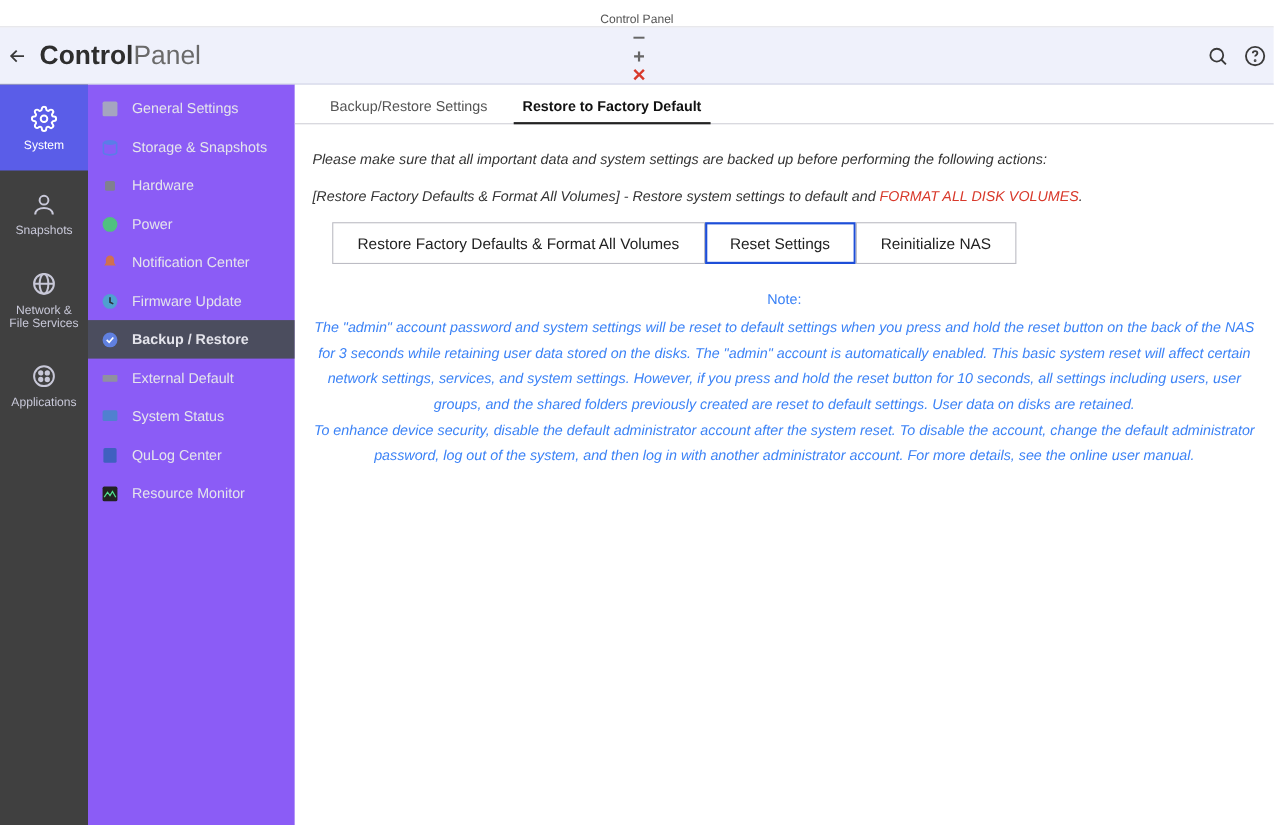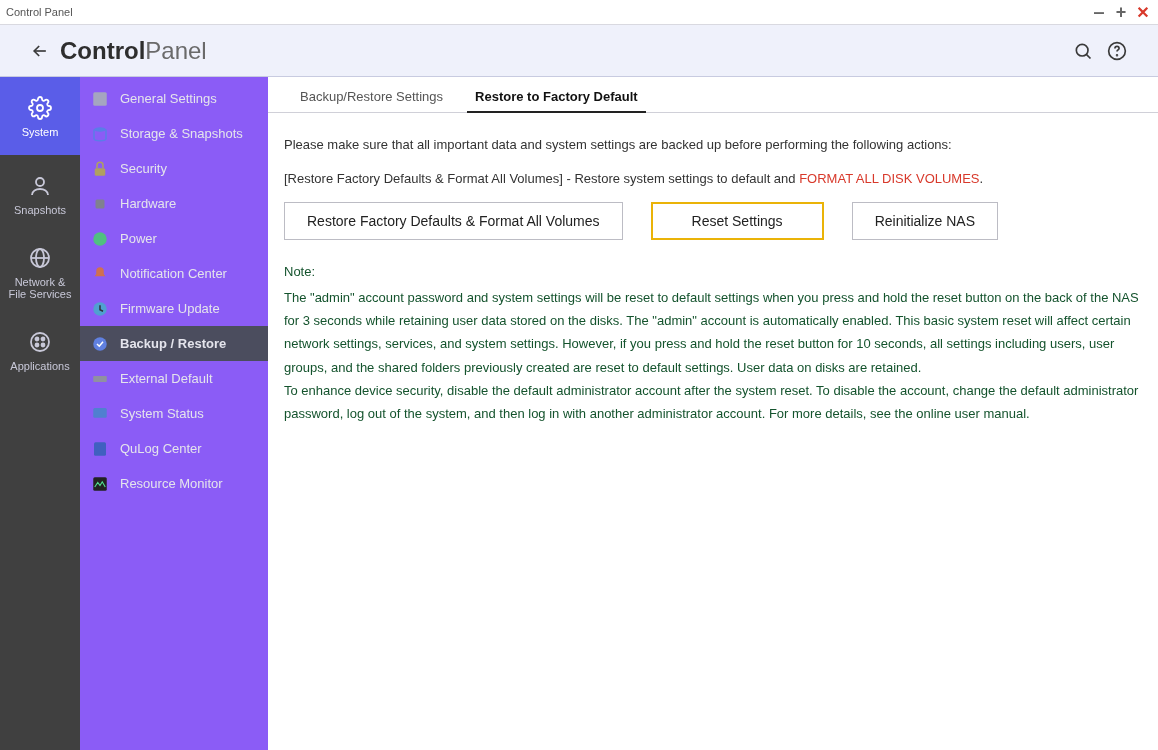--- a/index.html
+++ b/index.html
@@ -6,7 +6,7 @@
   body { width: 1158px; height: 750px; background: #fff; overflow: hidden; }
 
   
-  .titlebar { height: 22px; background: #fff; display: flex; align-items: center; padding: 12px 6px; font-size: 11px; color: #555; border-bottom: 1px solid #d9d9e0; }
+  .titlebar { height: 22px; background: #fff; display: flex; align-items: center; padding: 12px 6px; font-size: 11px; color: #555; border-bottom: 1px solid #d9d9e0; flex-direction: column; }
   .titlebar .title { flex: 1; }
   .titlebar .wbtn { width: 18px; height: 18px; display: flex; align-items: center; justify-content: center; margin-left: 4px; font-size: 18px; font-weight: bold; cursor: pointer; }
   .titlebar .min { color: #666; }

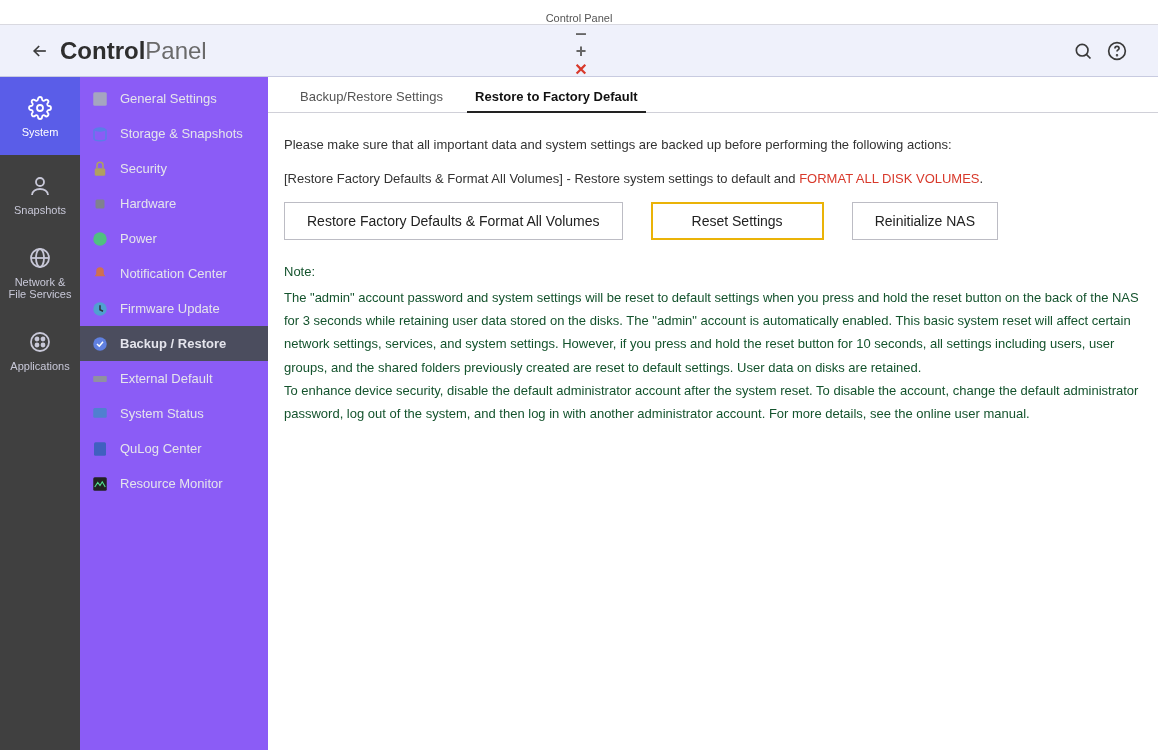--- a/index.html
+++ b/index.html
@@ -14,7 +14,7 @@
   .titlebar .close { color: #d8392b; font-size: 16px; }
 
   
-  .header { height: 52px; background: #eff1fb; display: flex; align-items: center; padding: 0 26px; border-bottom: 1px solid #c8cbe0; }
+  .header { height: 52px; background: #eff1fb; display: flex; align-items: center; padding: 0 2px; border-bottom: 1px solid #c8cbe0; }
   .header .back { width: 28px; height: 28px; display: flex; align-items: center; justify-content: center; color: #3a3a3a; cursor: pointer; margin-right: 6px; }
   .header .app-title { font-size: 24px; color: #2e2e2e; }
   .header .app-title .light { font-weight: 300; color: #6a6a6a; }

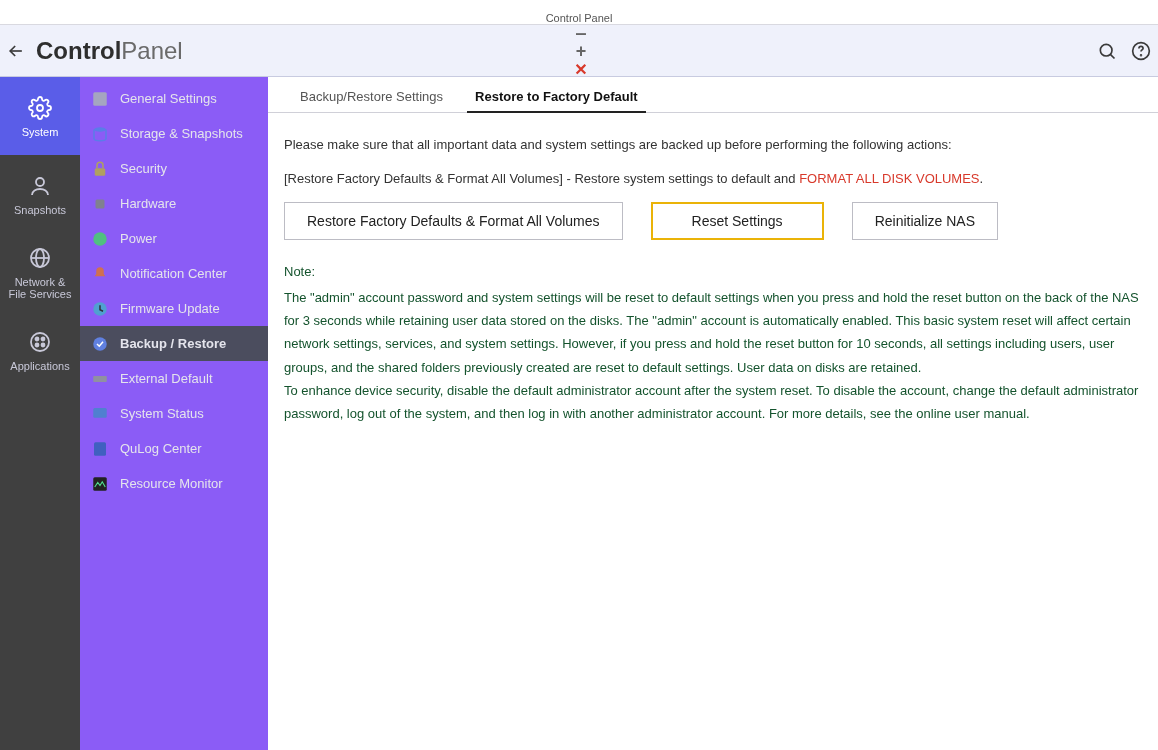--- a/index.html
+++ b/index.html
@@ -46,7 +46,7 @@
   .tab.active::after { content: ""; position: absolute; left: 8px; right: 8px; bottom: -1px; height: 2px; background: #222; }
 
   .content { padding: 22px 16px; font-size: 13px; color: #333; line-height: 1.5; }
-  .content p { margin-bottom: 14px; }
+  .content p { margin-bottom: 14px; font-style: italic; }
   .content .warn { color: #d8392b; }
   .btnrow { display: flex; gap: 28px; margin: 6px 0 22px; }
   .btn { border: 1px solid #bcbcc4; background: #fff; padding: 10px 22px; font-size: 14px; color: #222; cursor: pointer; }

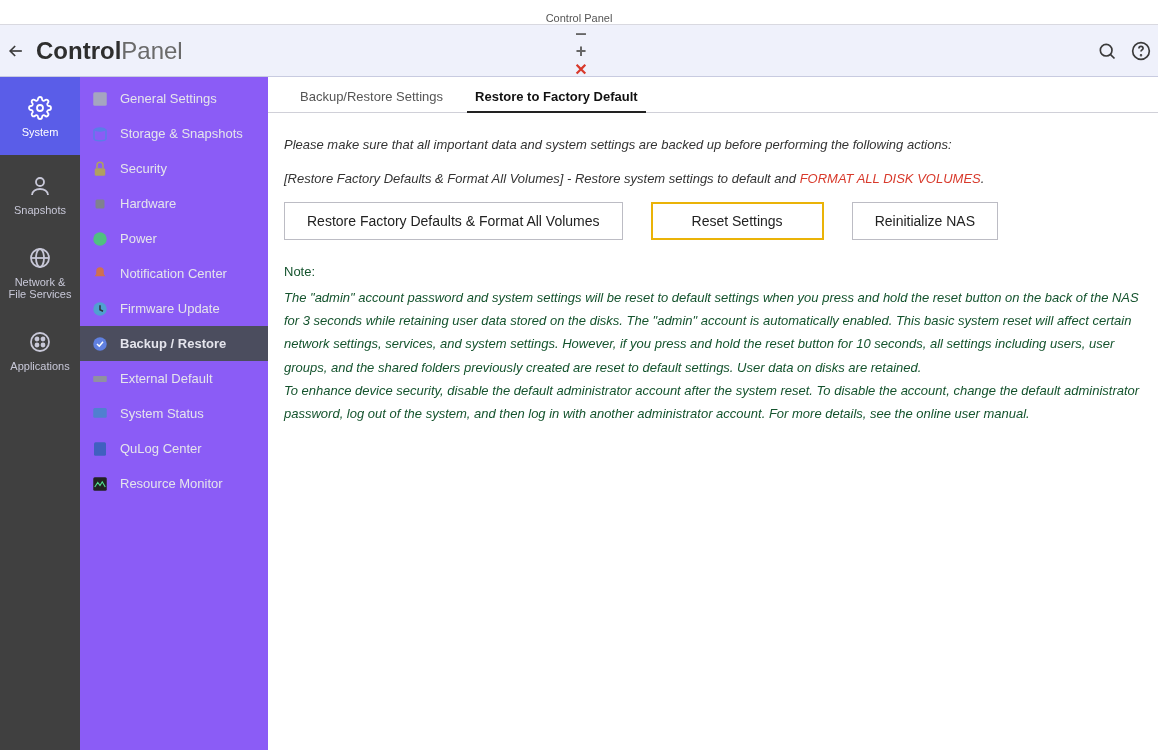--- a/index.html
+++ b/index.html
@@ -159,15 +159,6 @@
     </div>
     <div class="item">
       <span class="sic">
-          <svg width="18" height="18" viewBox="0 0 24 24" fill="#b0a060">
-            <rect x="5" y="11" width="14" height="10" rx="2"></rect>
-            <path d="M8 11V7a4 4 0 118 0v4" fill="none" stroke="#b0a060" stroke-width="2"></path>
-          </svg>
-        </span>
-      <span>Security</span>
-    </div>
-    <div class="item">
-      <span class="sic">
           <svg width="18" height="18" viewBox="0 0 24 24" fill="#808090">
             <rect x="6" y="6" width="12" height="12" rx="2"></rect>
           </svg>

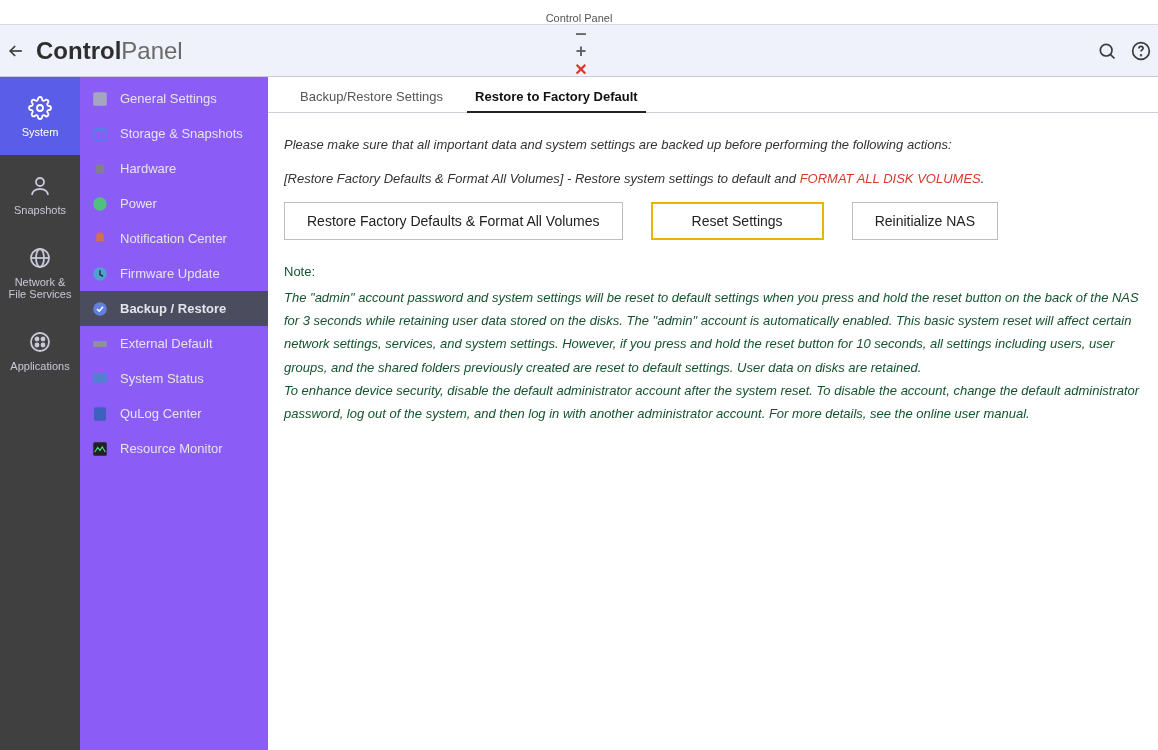--- a/index.html
+++ b/index.html
@@ -48,7 +48,7 @@
   .content { padding: 22px 16px; font-size: 13px; color: #333; line-height: 1.5; }
   .content p { margin-bottom: 14px; font-style: italic; }
   .content .warn { color: #d8392b; }
-  .btnrow { display: flex; gap: 28px; margin: 6px 0 22px; }
+  .btnrow { display: flex; gap: 0; margin: 6px 18px 22px; }
   .btn { border: 1px solid #bcbcc4; background: #fff; padding: 10px 22px; font-size: 14px; color: #222; cursor: pointer; }
   .btn.focus { border: 2px solid #eab308; padding: 9px 39px; }
   .note { color: #14532d; }

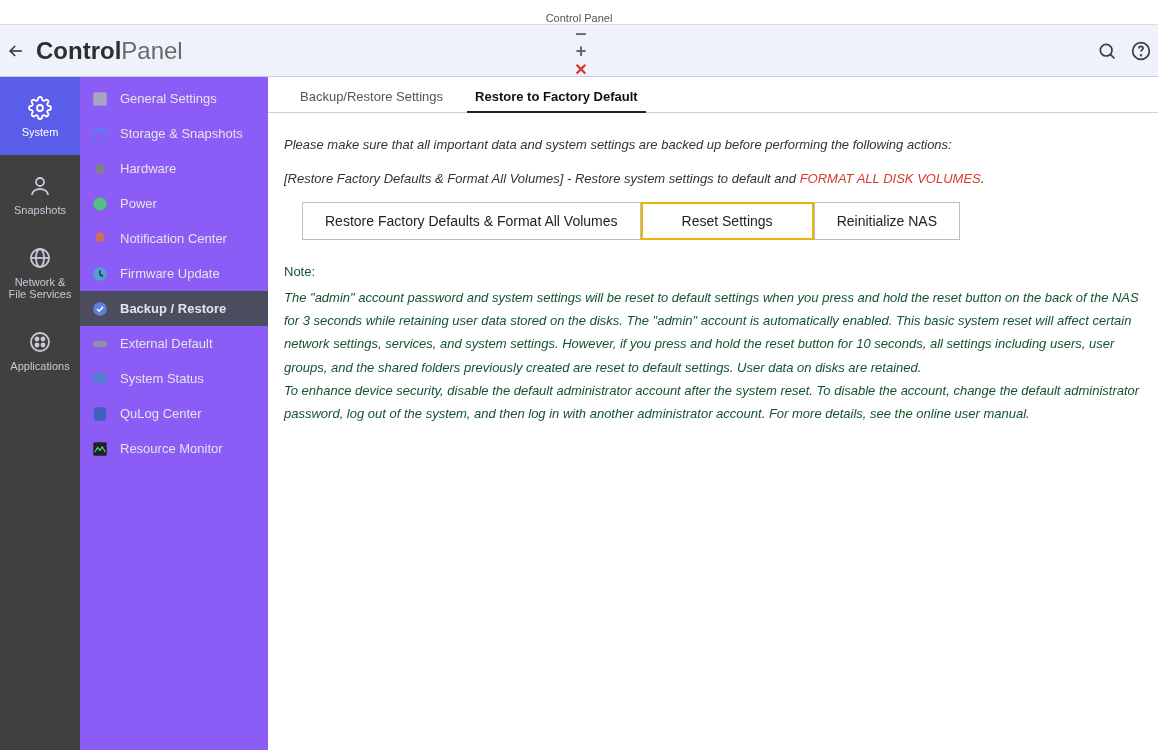--- a/index.html
+++ b/index.html
@@ -50,7 +50,7 @@
   .content .warn { color: #d8392b; }
   .btnrow { display: flex; gap: 0; margin: 6px 18px 22px; }
   .btn { border: 1px solid #bcbcc4; background: #fff; padding: 10px 22px; font-size: 14px; color: #222; cursor: pointer; }
-  .btn.focus { border: 2px solid #eab308; padding: 9px 39px; }
+  .btn.focus { border: 2px solid #1d4ed8; padding: 9px 21px; }
   .note { color: #14532d; }
   .note h4 { font-size: 13px; font-weight: normal; margin-bottom: 4px; }
   .note p { line-height: 1.8; margin-bottom: 0; }

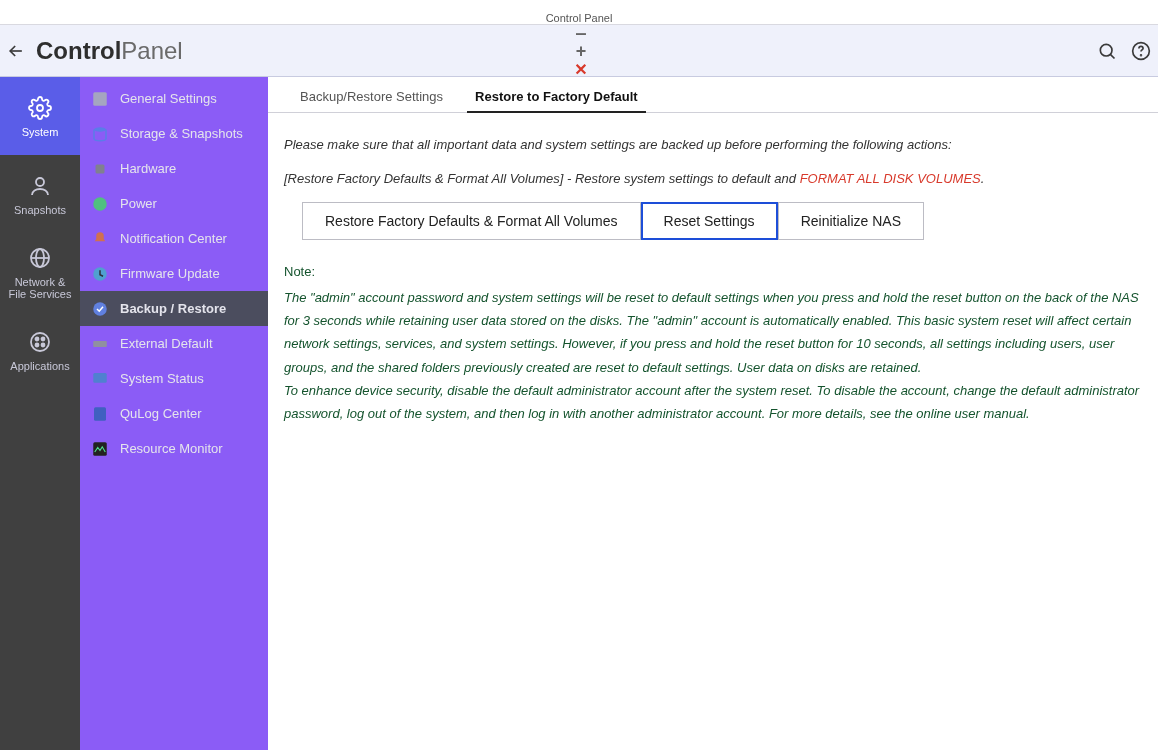--- a/index.html
+++ b/index.html
@@ -51,7 +51,7 @@
   .btnrow { display: flex; gap: 0; margin: 6px 18px 22px; }
   .btn { border: 1px solid #bcbcc4; background: #fff; padding: 10px 22px; font-size: 14px; color: #222; cursor: pointer; }
   .btn.focus { border: 2px solid #1d4ed8; padding: 9px 21px; }
-  .note { color: #14532d; }
+  .note { color: #3b82f6; text-align: center; }
   .note h4 { font-size: 13px; font-weight: normal; margin-bottom: 4px; }
   .note p { line-height: 1.8; margin-bottom: 0; }
 

